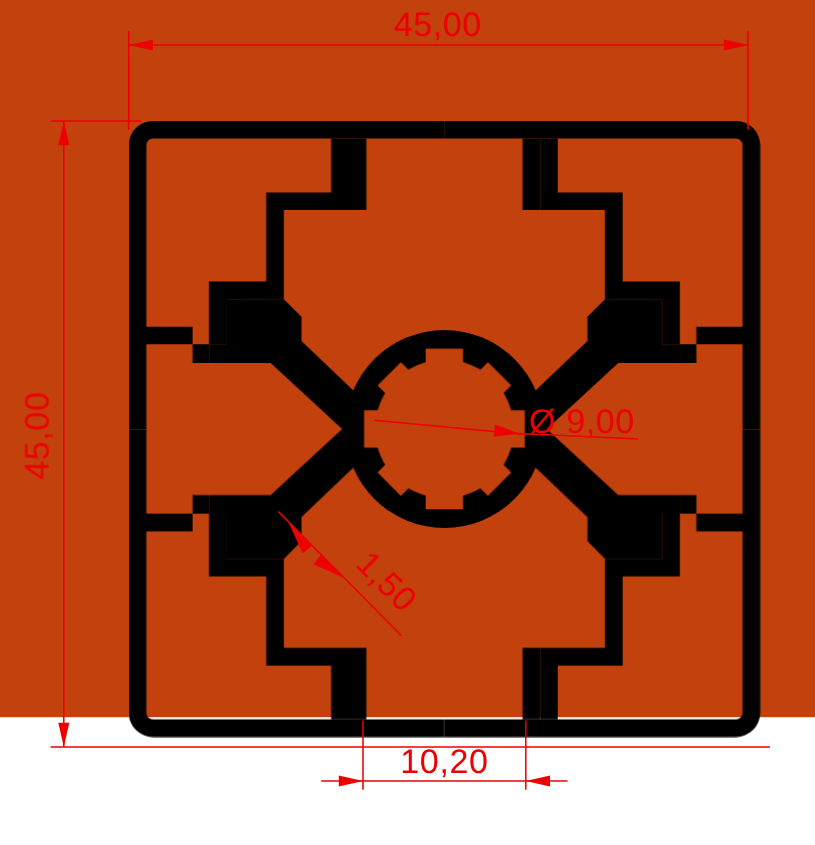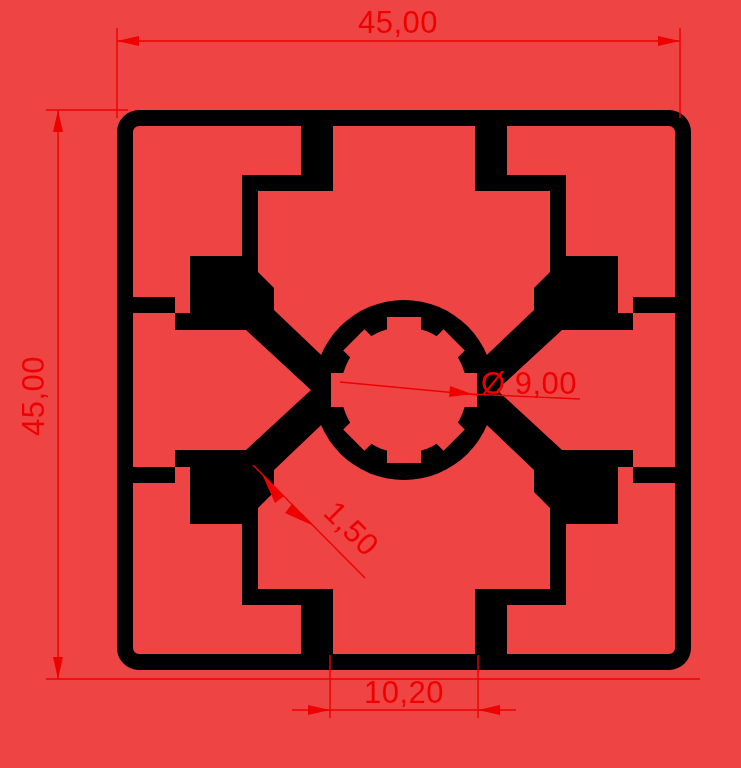--- a/index.html
+++ b/index.html
@@ -16,8 +16,8 @@
   #drawing-root {
     position: relative;
     width: 741px;
-    height: 768px;
-    background: #ef4444;
+    height: 652px;
+    background: #c2410c;
   }
   #drawing-svg {
     display: block;

